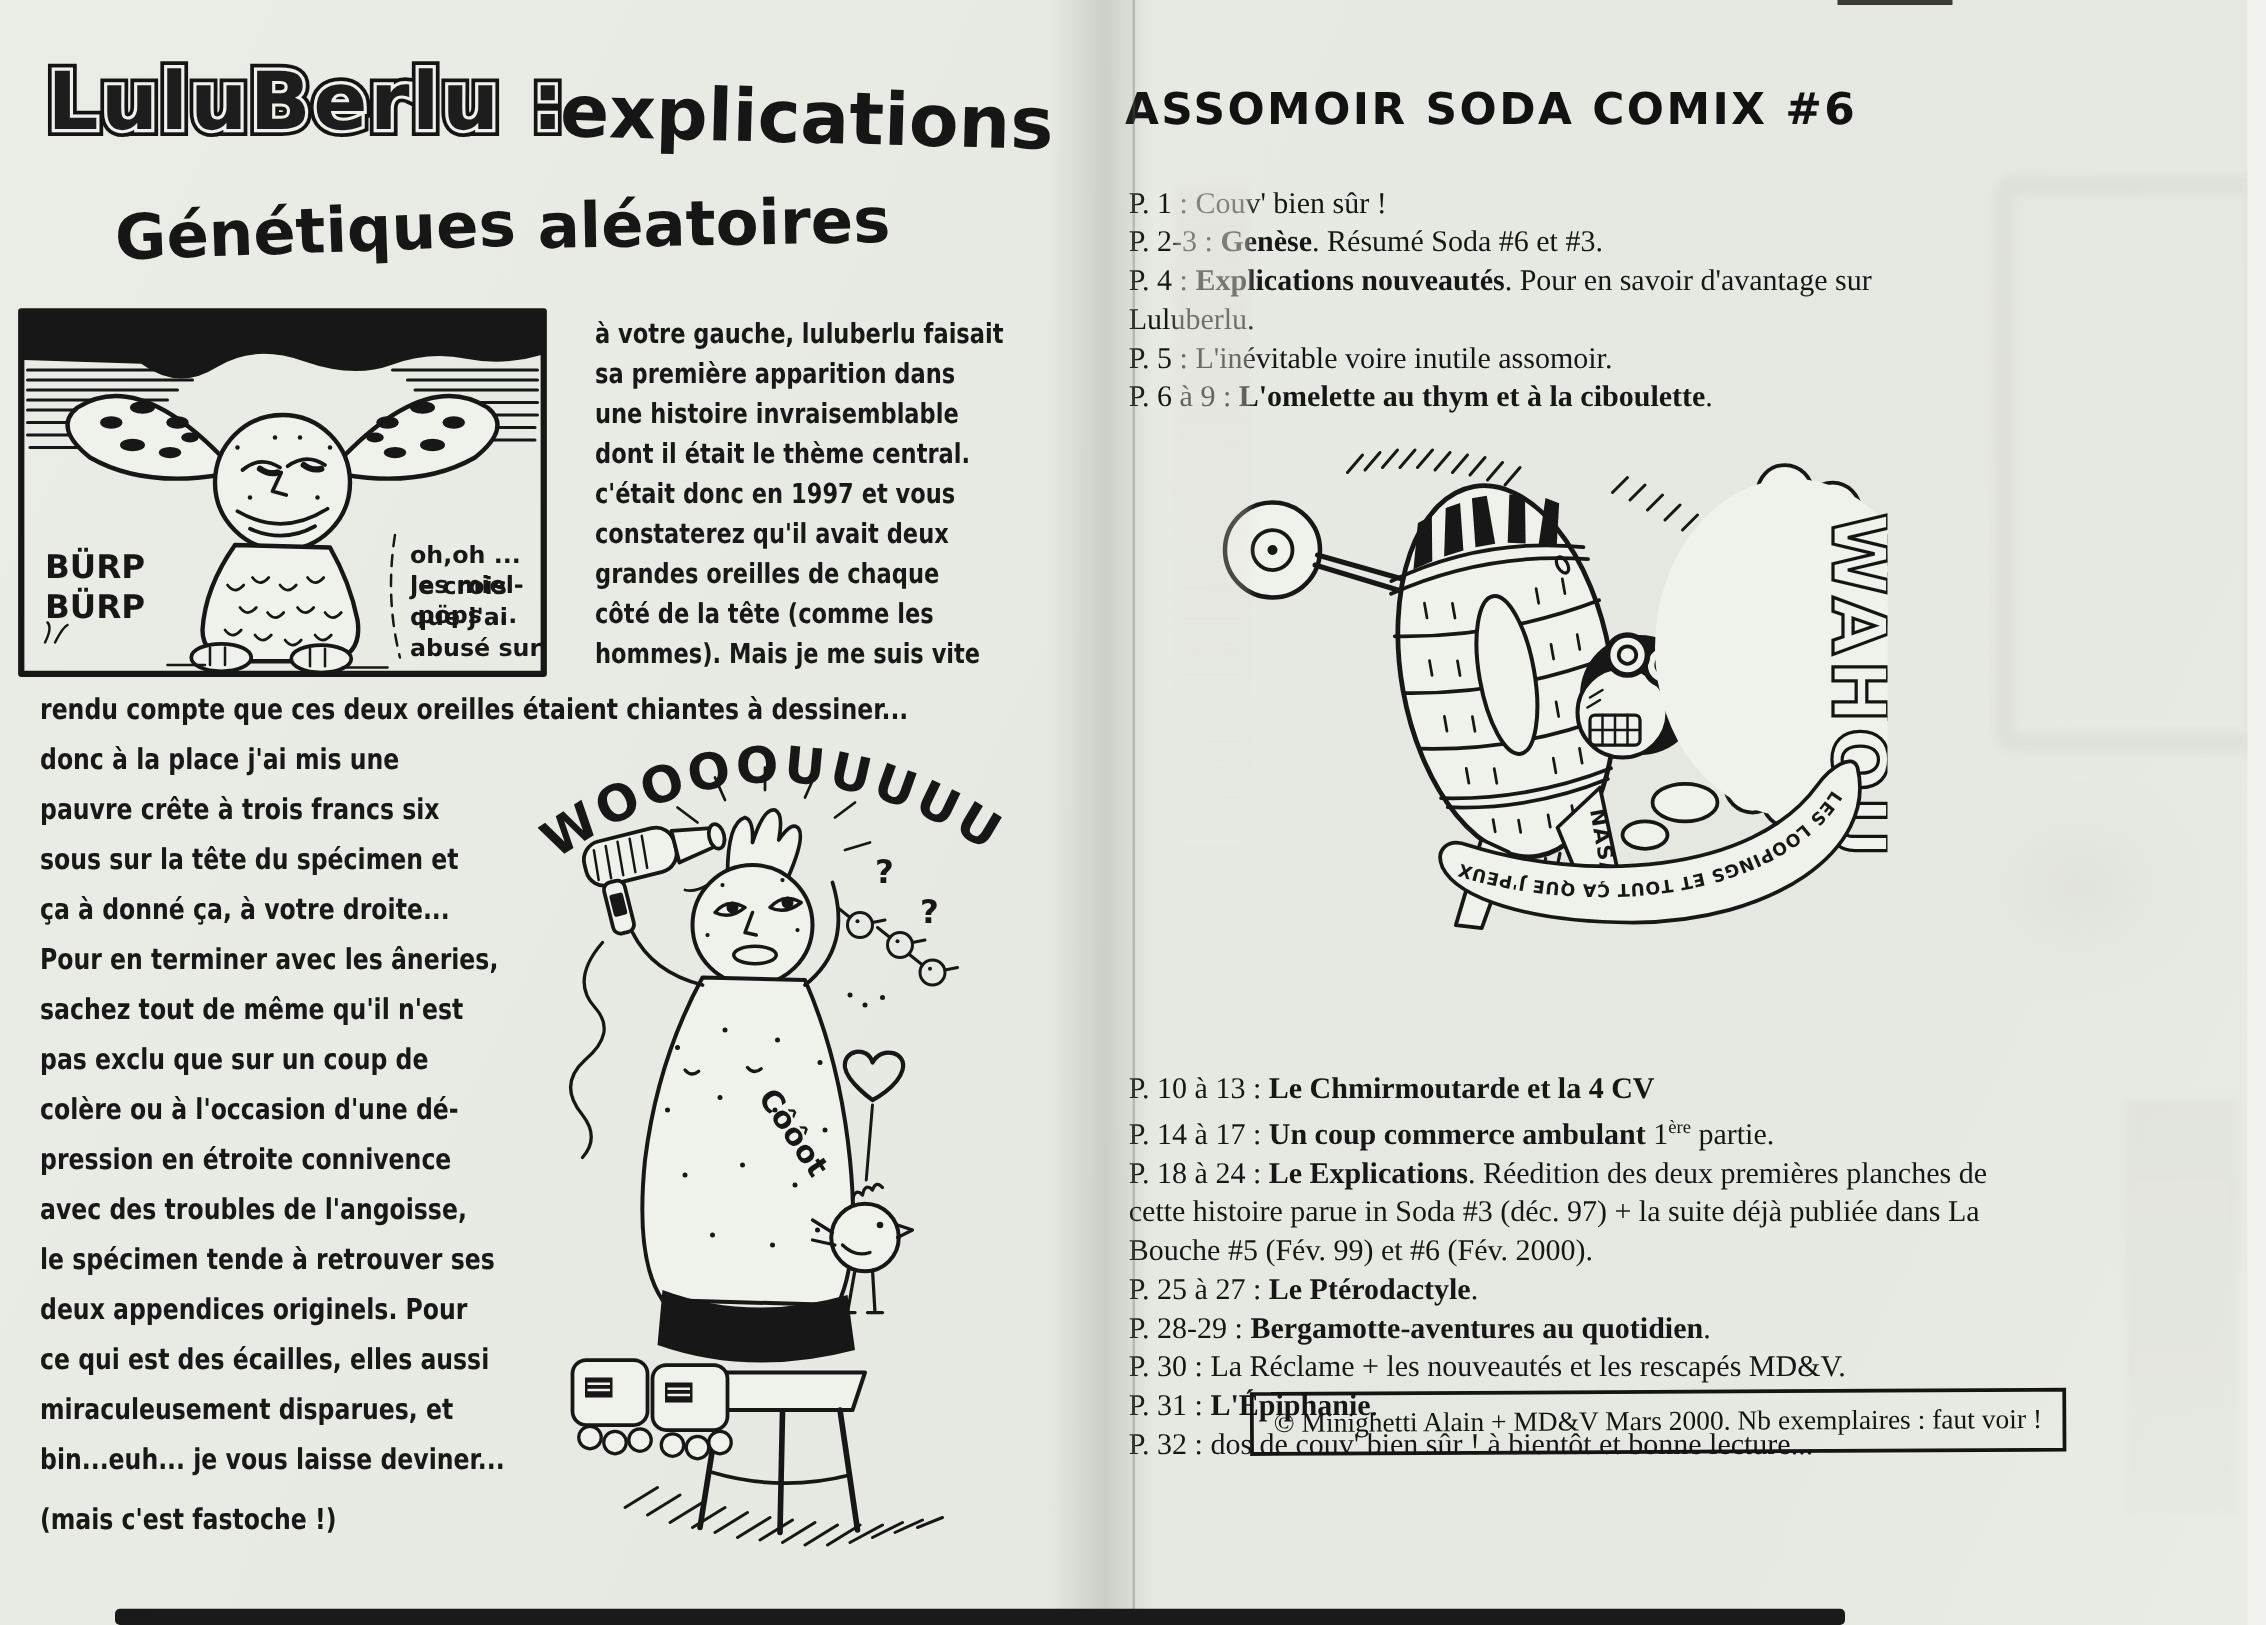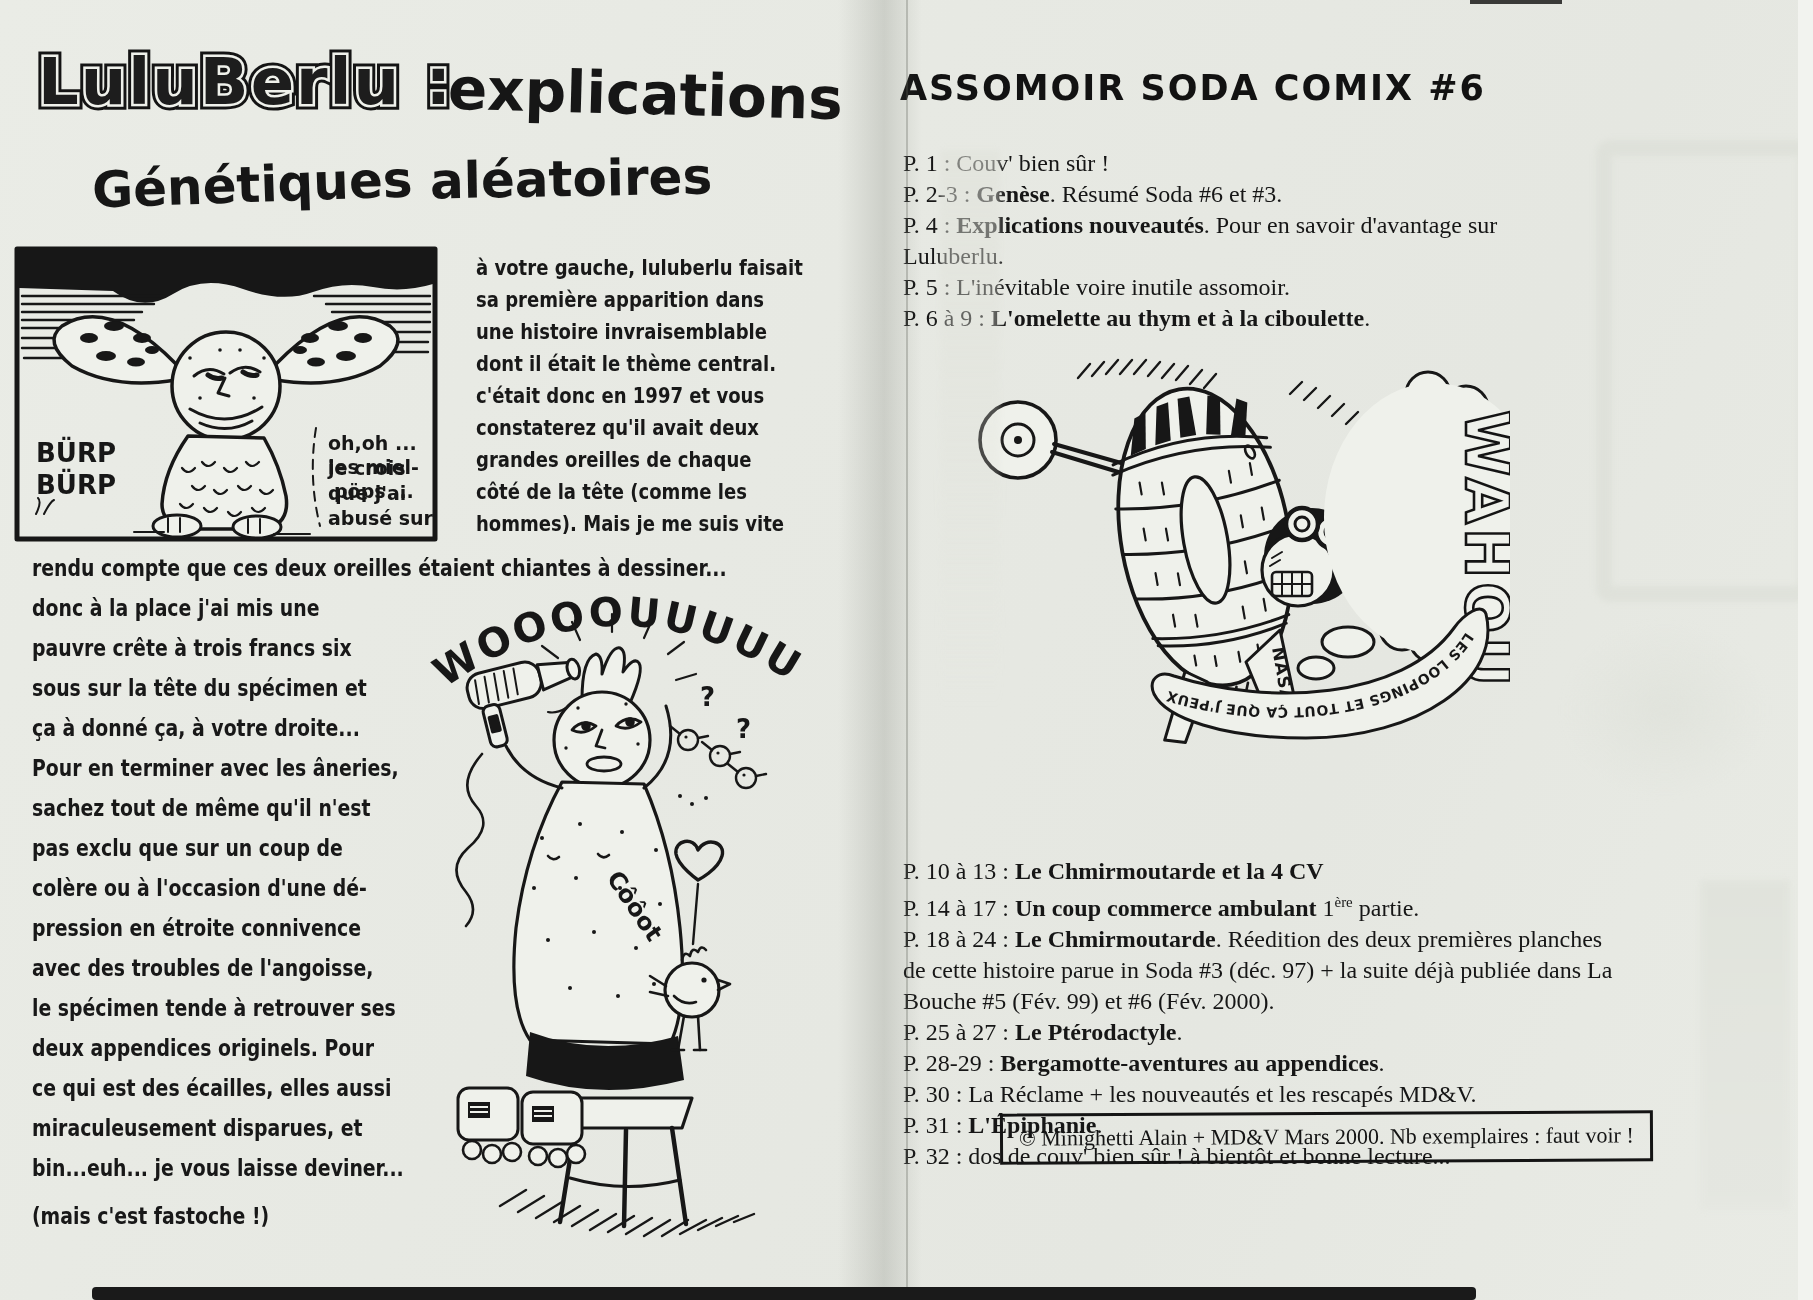--- a/index.html
+++ b/index.html
@@ -523,7 +523,7 @@
   <div class="abs toc" style="left:903px;top:856px;width:712px;">
       <div class="row"><span>P. 10 à 13 : </span><span class="b">Le Chmirmoutarde et la 4 CV</span></div>
       <div class="row"><span>P. 14 à 17 : </span><span class="b">Un coup commerce ambulant</span><span> 1</span><sup>ère</sup><span> partie.</span></div>
-      <div class="row"><span>P. 18 à 24 : </span><span class="b">Le Chmirmoutarde</span><span>. Réedition des deux premières planches de cette histoire parue in Soda #3 (déc. 97) + la suite déjà publiée dans La Bouche #5 (Fév. 99) et #6 (Fév. 2000).</span></div>
+      <div class="row"><span>P. 18 à 24 : </span><span class="b">Le Explications</span><span>. Réedition des deux premières planches de cette histoire parue in Soda #3 (déc. 97) + la suite déjà publiée dans La Bouche #5 (Fév. 99) et #6 (Fév. 2000).</span></div>
       <div class="row"><span>P. 25 à 27 : </span><span class="b">Le Ptérodactyle</span><span>.</span></div>
       <div class="row"><span>P. 28-29 : </span><span class="b">Bergamotte-aventures au appendices</span><span>.</span></div>
       <div class="row"><span>P. 30 : La Réclame + les nouveautés et les rescapés MD&amp;V.</span></div>

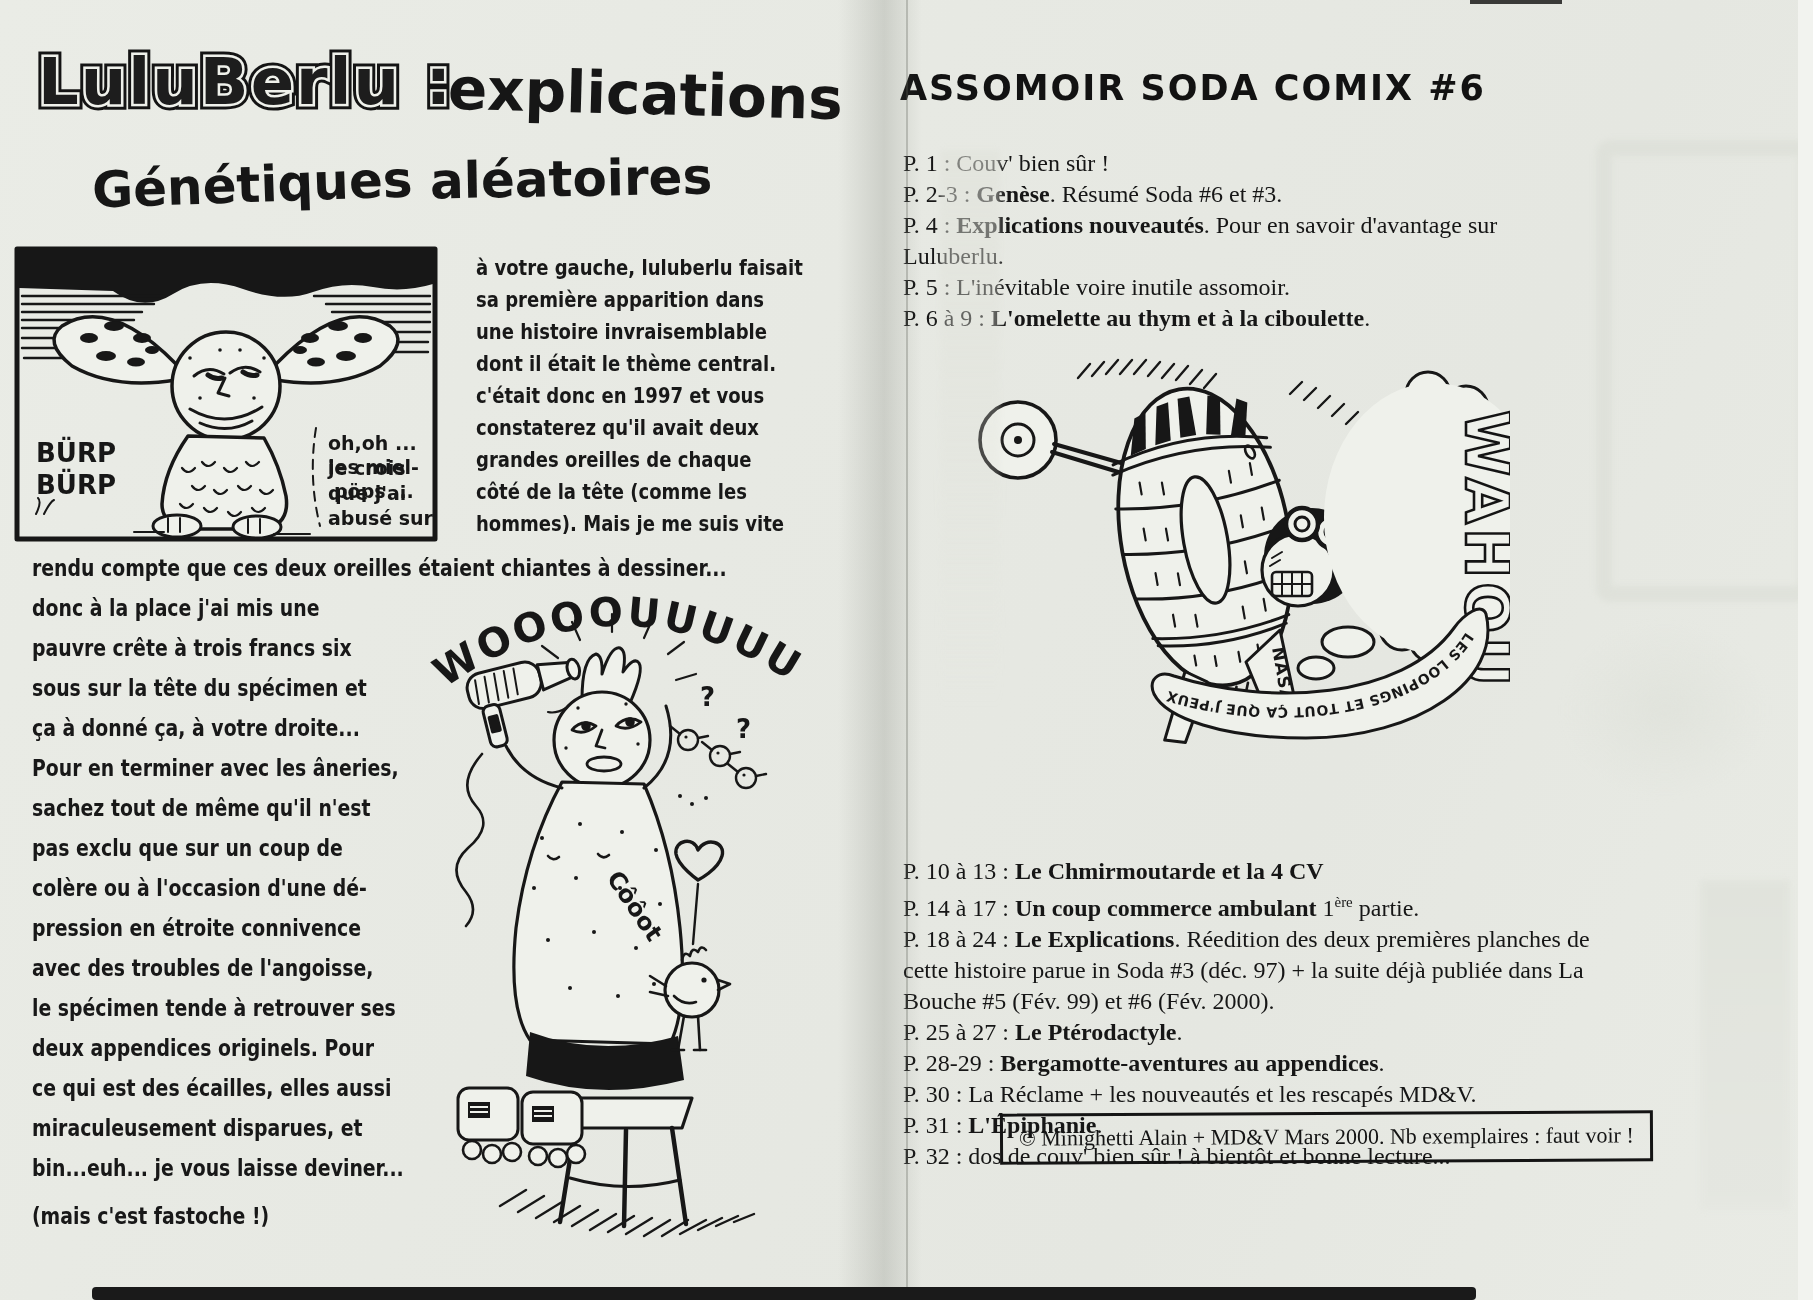--- a/index.html
+++ b/index.html
@@ -525,7 +525,7 @@
       <div class="row"><span>P. 14 à 17 : </span><span class="b">Un coup commerce ambulant</span><span> 1</span><sup>ère</sup><span> partie.</span></div>
       <div class="row"><span>P. 18 à 24 : </span><span class="b">Le Explications</span><span>. Réedition des deux premières planches de cette histoire parue in Soda #3 (déc. 97) + la suite déjà publiée dans La Bouche #5 (Fév. 99) et #6 (Fév. 2000).</span></div>
       <div class="row"><span>P. 25 à 27 : </span><span class="b">Le Ptérodactyle</span><span>.</span></div>
-      <div class="row"><span>P. 28-29 : </span><span class="b">Bergamotte-aventures au appendices</span><span>.</span></div>
+      <div class="row"><span>P. 28-29 : </span><span class="b">Bergamotte-aventures au quotidien</span><span>.</span></div>
       <div class="row"><span>P. 30 : La Réclame + les nouveautés et les rescapés MD&amp;V.</span></div>
       <div class="row"><span>P. 31 : </span><span class="b">L'Épiphanie</span><span>.</span></div>
       <div class="row"><span>P. 32 : dos de couv' bien sûr ! à bientôt et bonne lecture...</span></div>

